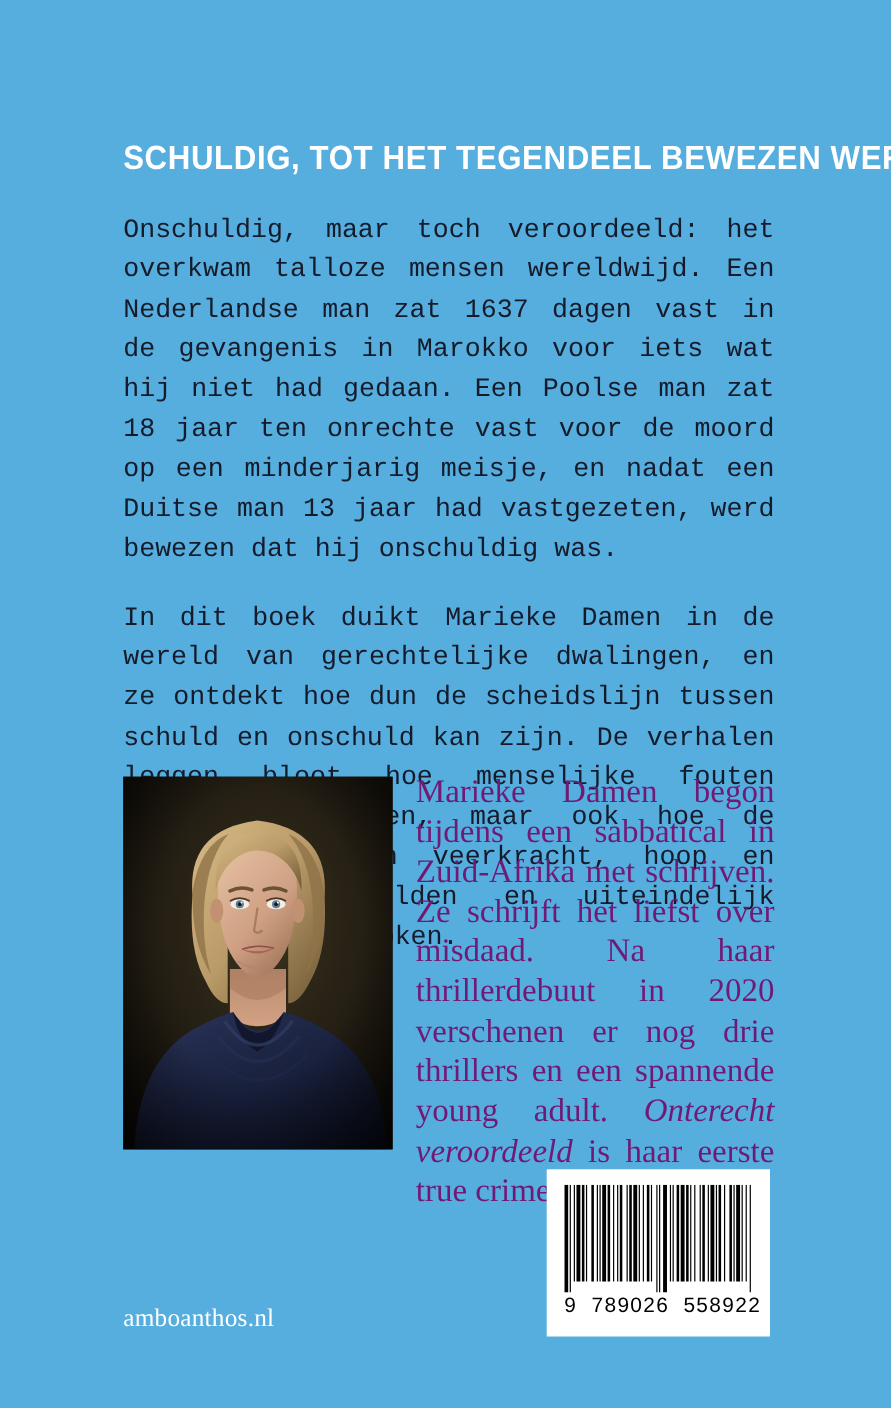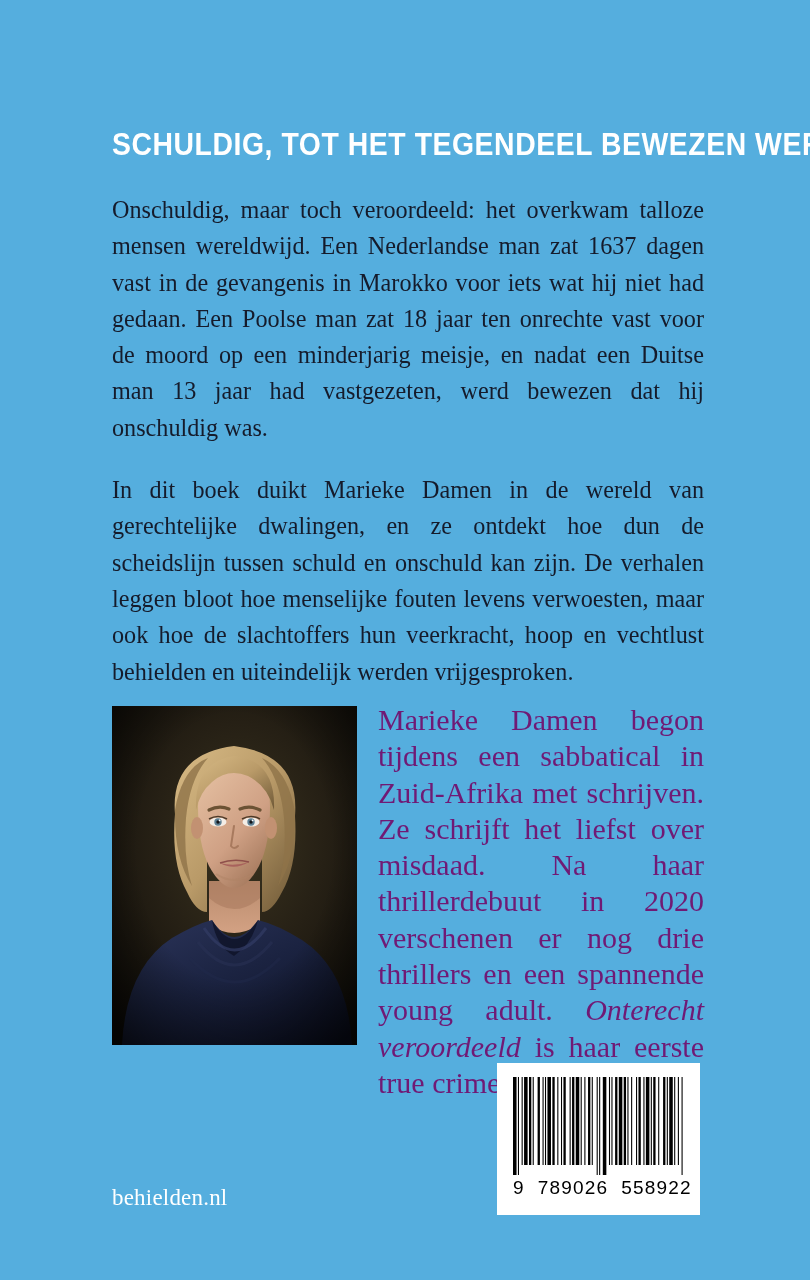--- a/index.html
+++ b/index.html
@@ -50,6 +50,7 @@
     line-height: 36.3px;
     text-align: justify;
     text-justify: inter-word;
+    font-family: Liberation Mono, monospace;
   }
   .blurb p {
     margin: 0 0 26px 0;

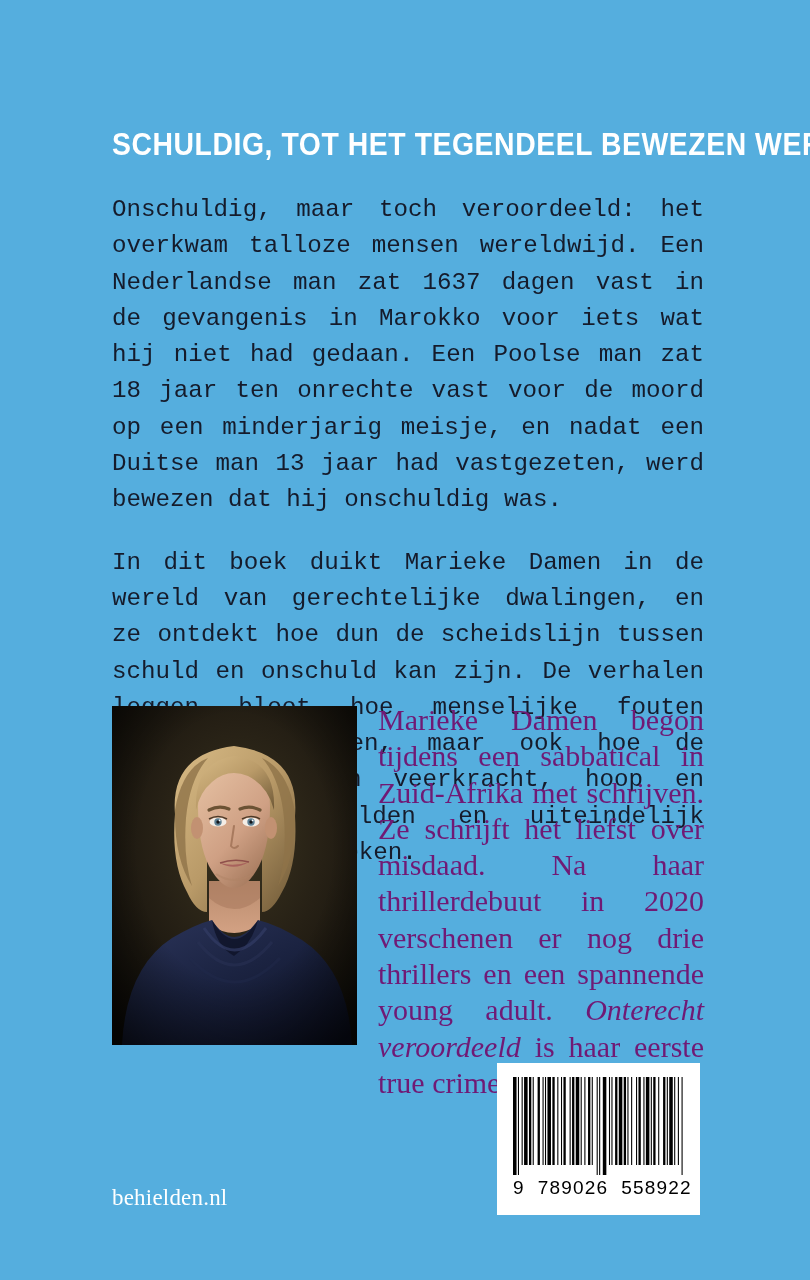--- a/index.html
+++ b/index.html
@@ -284,7 +284,7 @@
     <div class="barcode-digits">9  789026  558922</div>
   </div>
 
-  <div class="publisher">behielden.nl</div>
+  <div class="publisher">amboanthos.nl</div>
 
 </div>
 

